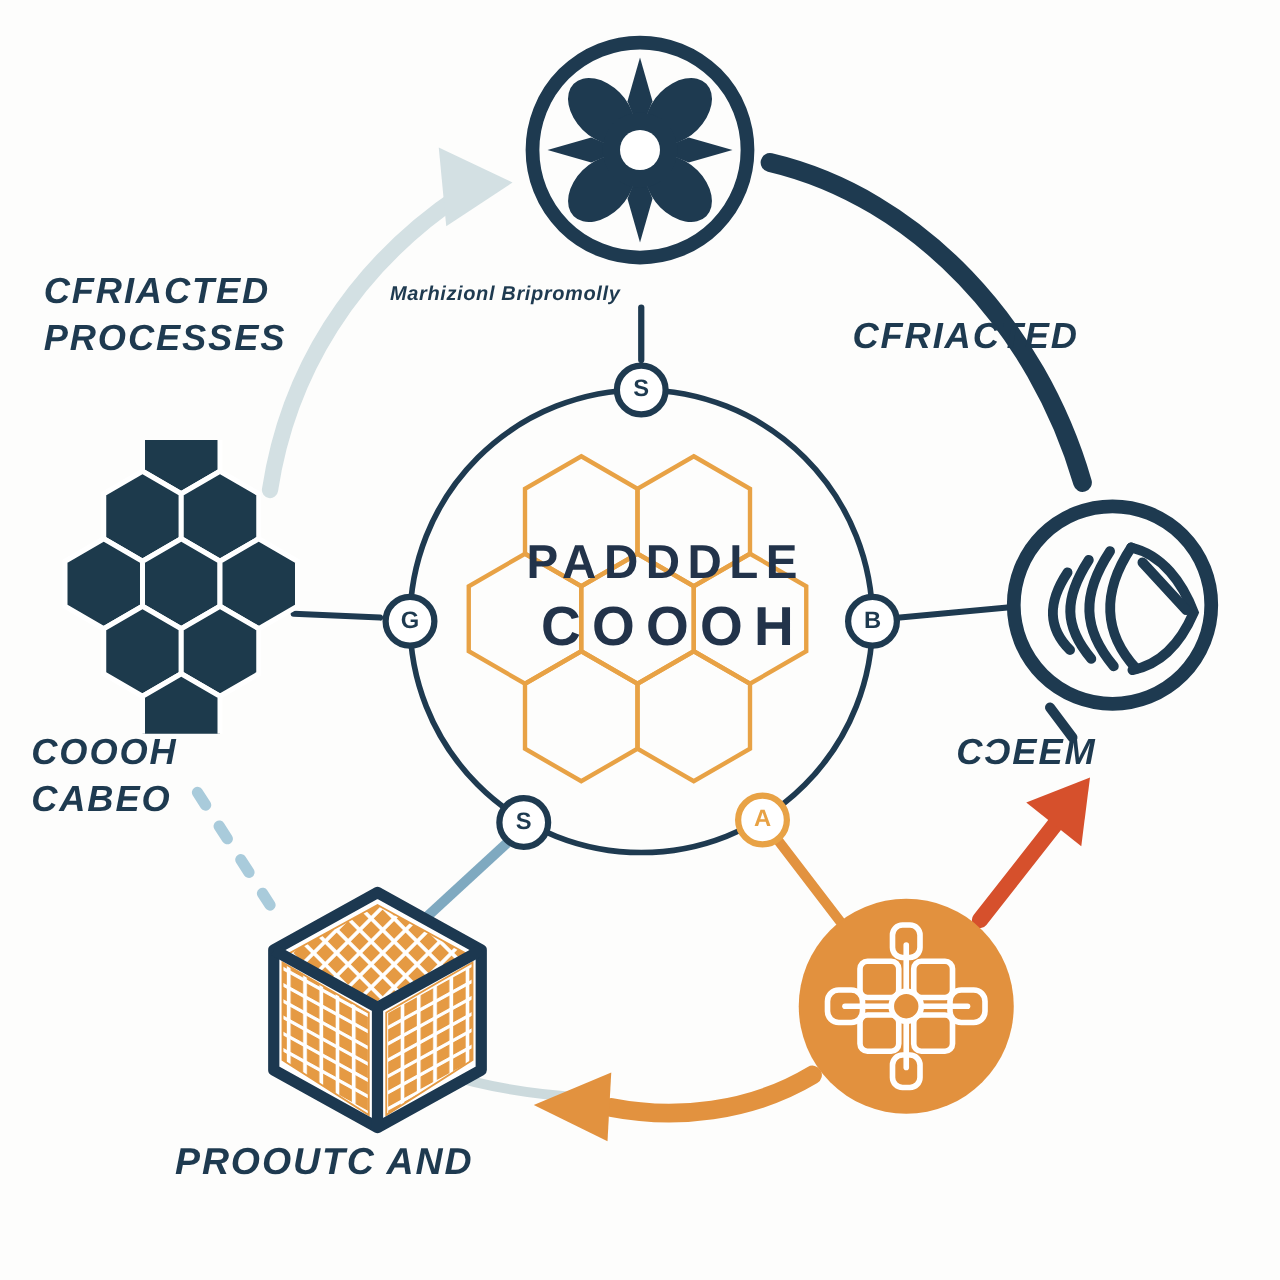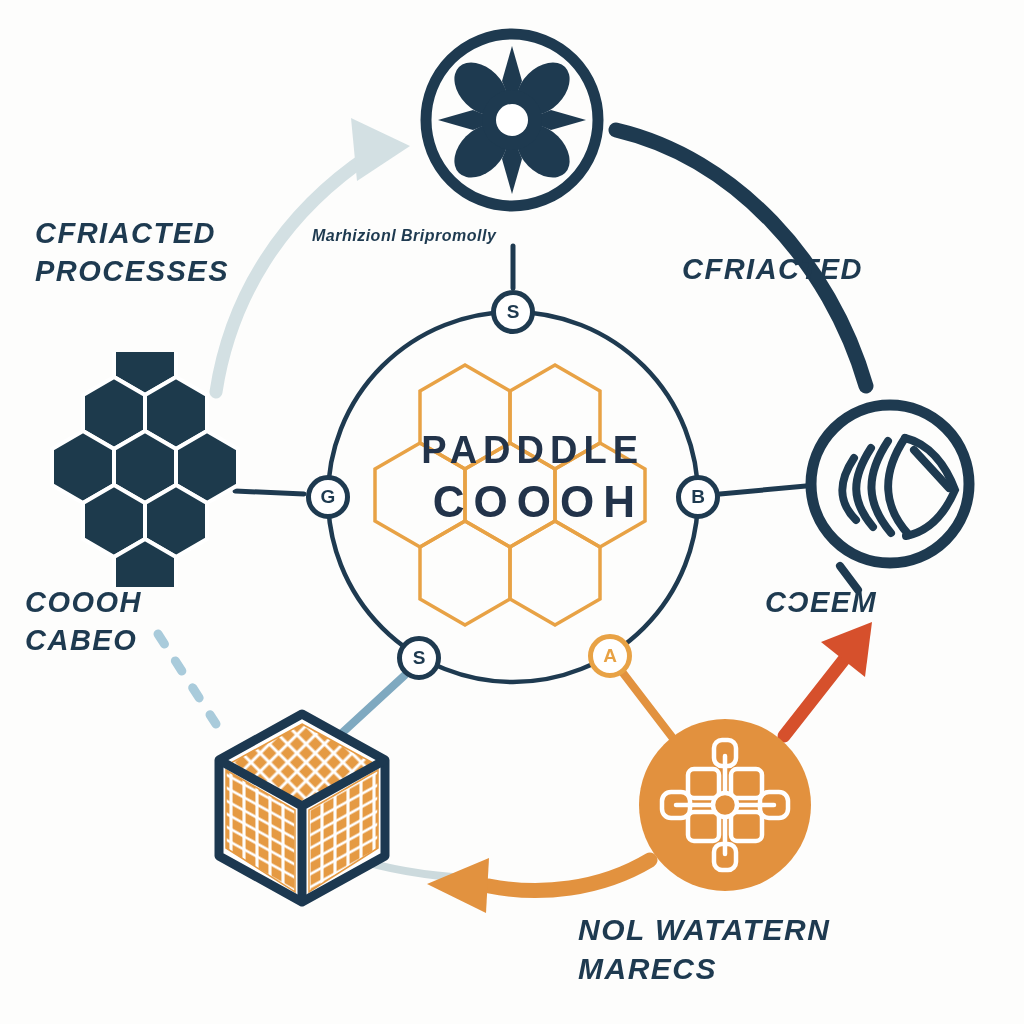--- a/index.html
+++ b/index.html
@@ -207,6 +207,7 @@
   </div>
 
   <div class="label lbl-b" style="left:140px;top:910px;width:310px;">
+    <div class="line">PROOUTC AND</div>
   </div>
 
   <div class="label lbl-b" style="left:578px;top:910px;width:310px;">

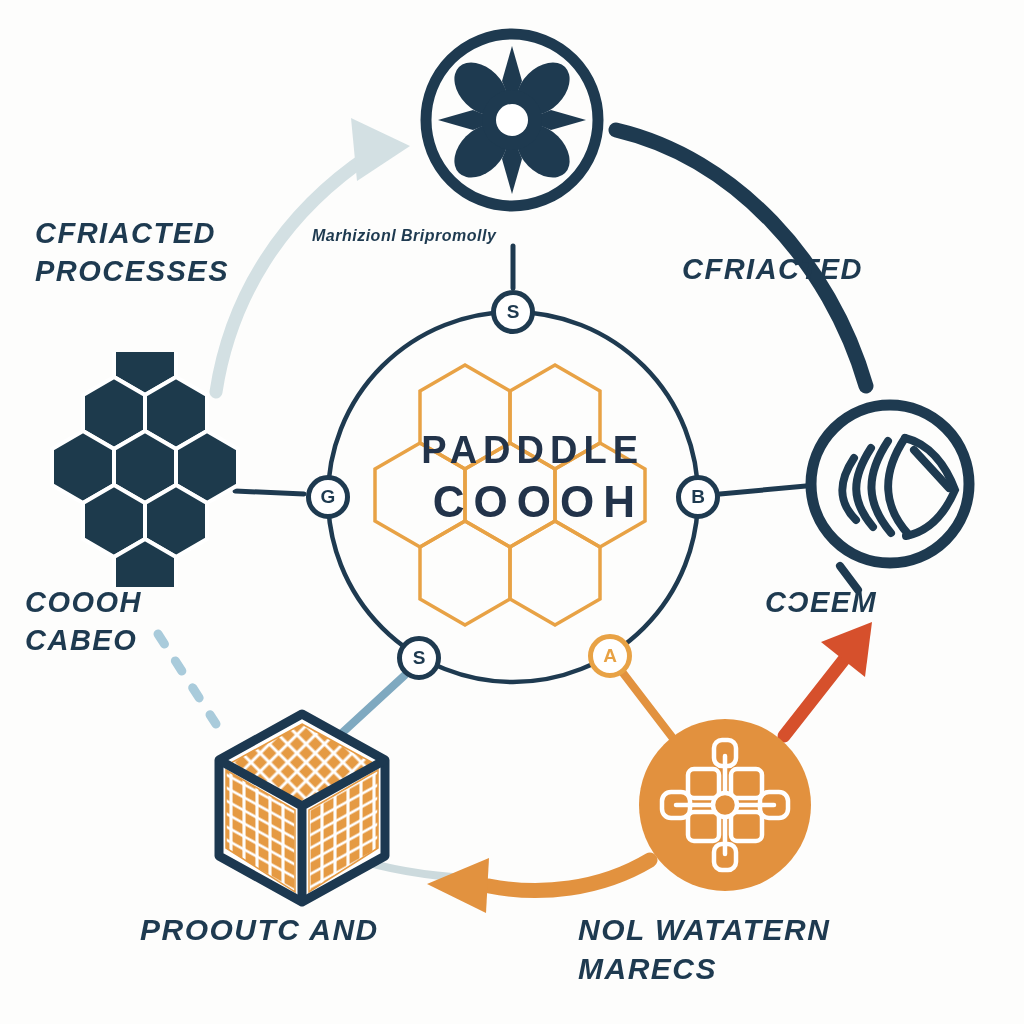--- a/index.html
+++ b/index.html
@@ -210,10 +210,6 @@
     <div class="line">PROOUTC AND</div>
   </div>
 
-  <div class="label lbl-b" style="left:578px;top:910px;width:310px;">
-    <div class="line">NOL WATATERN</div>
-    <div class="line">MARECS</div>
-  </div>
 
 </div>
 

